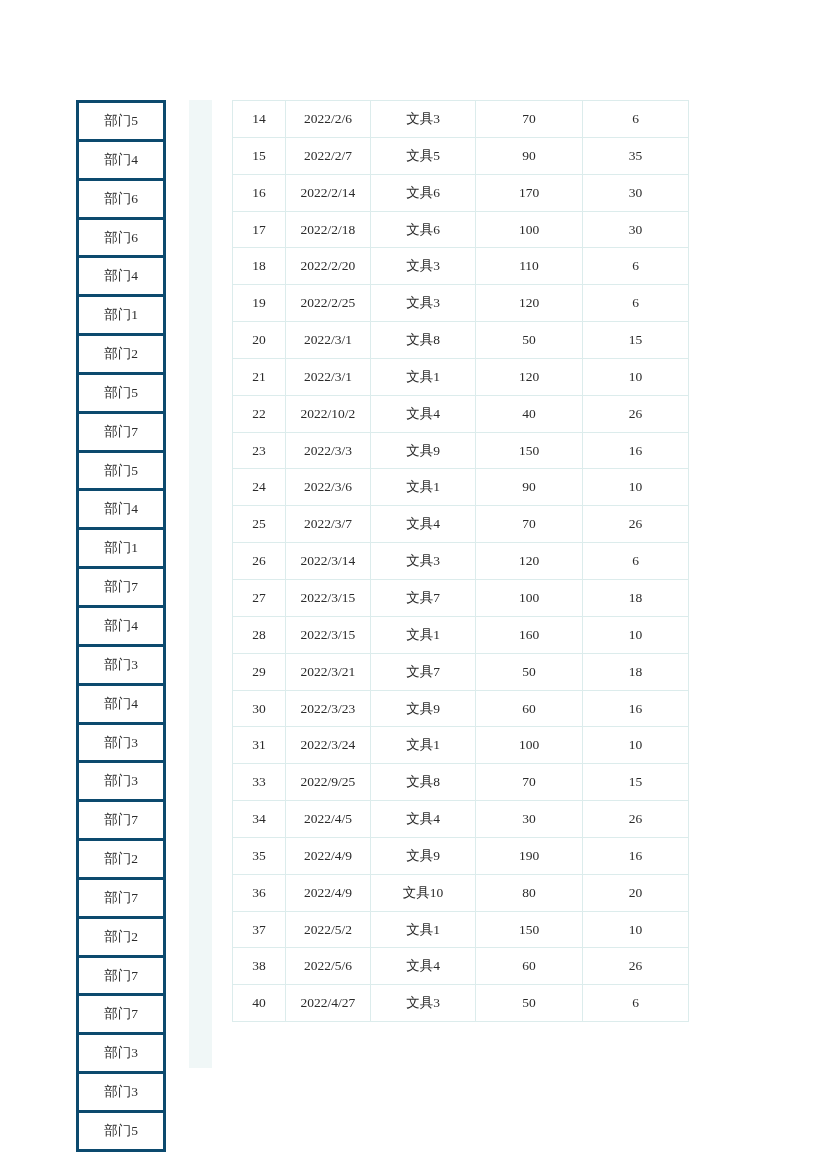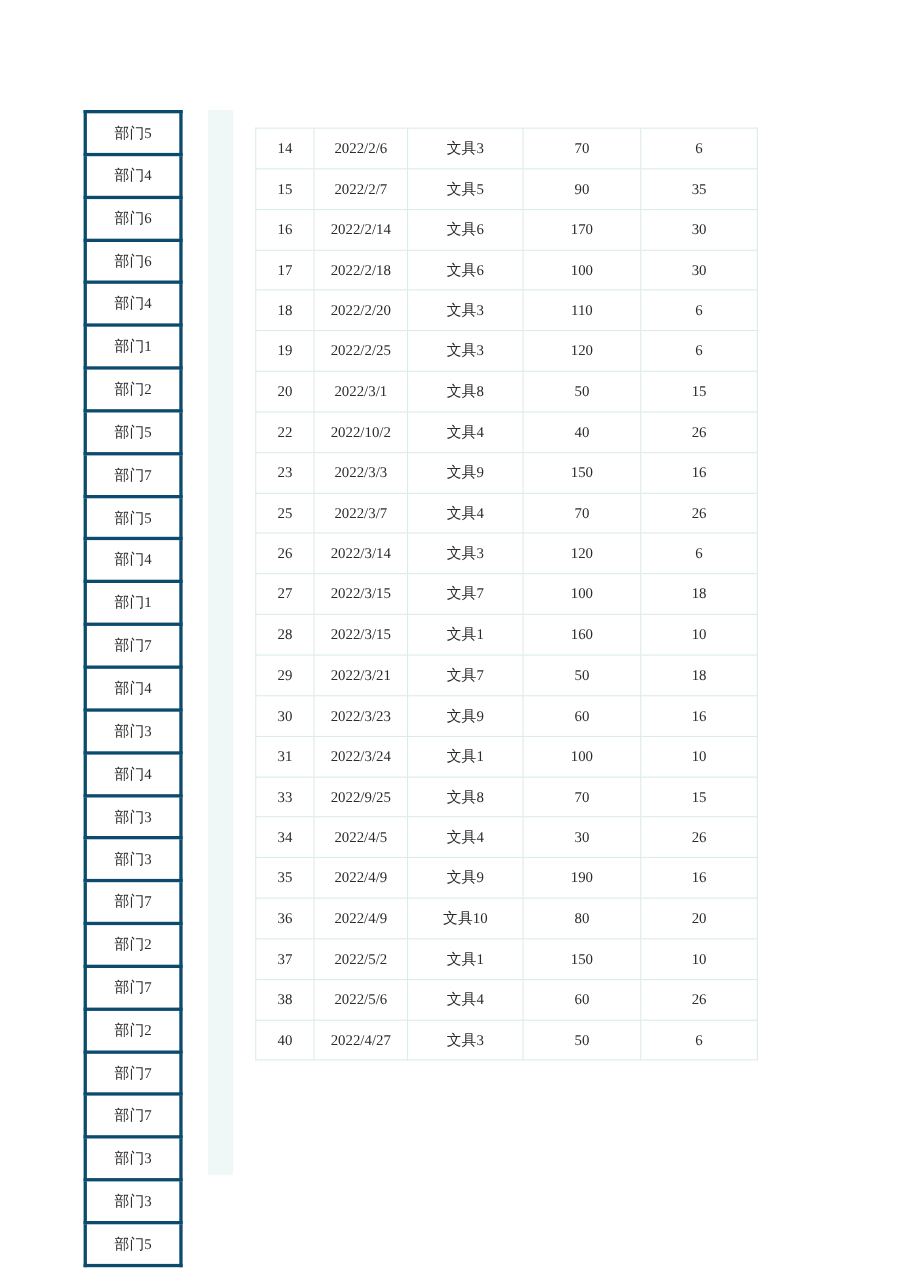--- a/index.html
+++ b/index.html
@@ -60,7 +60,7 @@
   #records-table {
     position: absolute;
     left: 232px;
-    top: 116px;
+    top: 100px;
     width: 456px;
     border-collapse: collapse;
     table-layout: fixed;

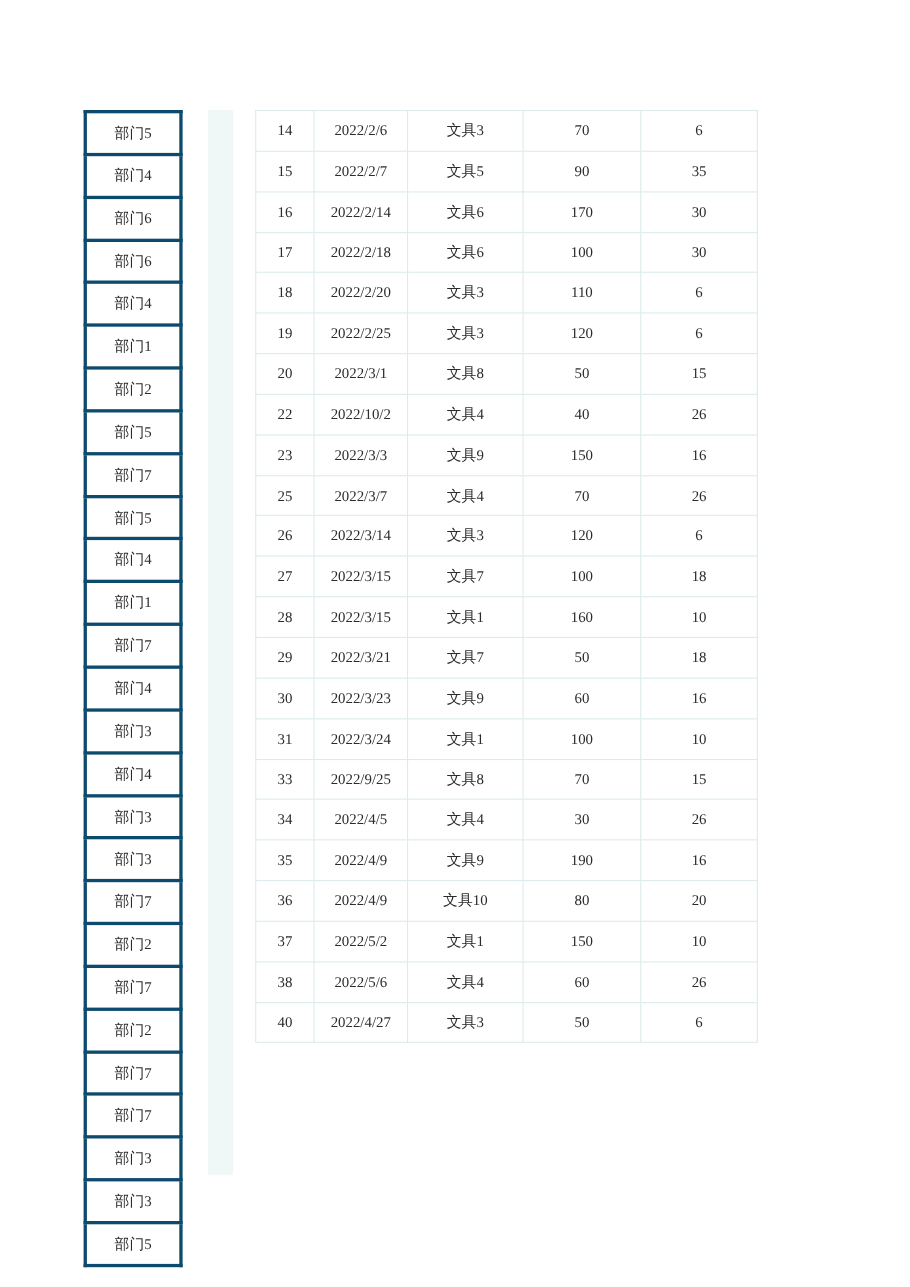--- a/index.html
+++ b/index.html
@@ -235,6 +235,13 @@
           <td>15</td>
         </tr>
         <tr>
+          <td>21</td>
+          <td>2022/3/1</td>
+          <td>文具1</td>
+          <td>120</td>
+          <td>10</td>
+        </tr>
+        <tr>
           <td>22</td>
           <td>2022/10/2</td>
           <td>文具4</td>

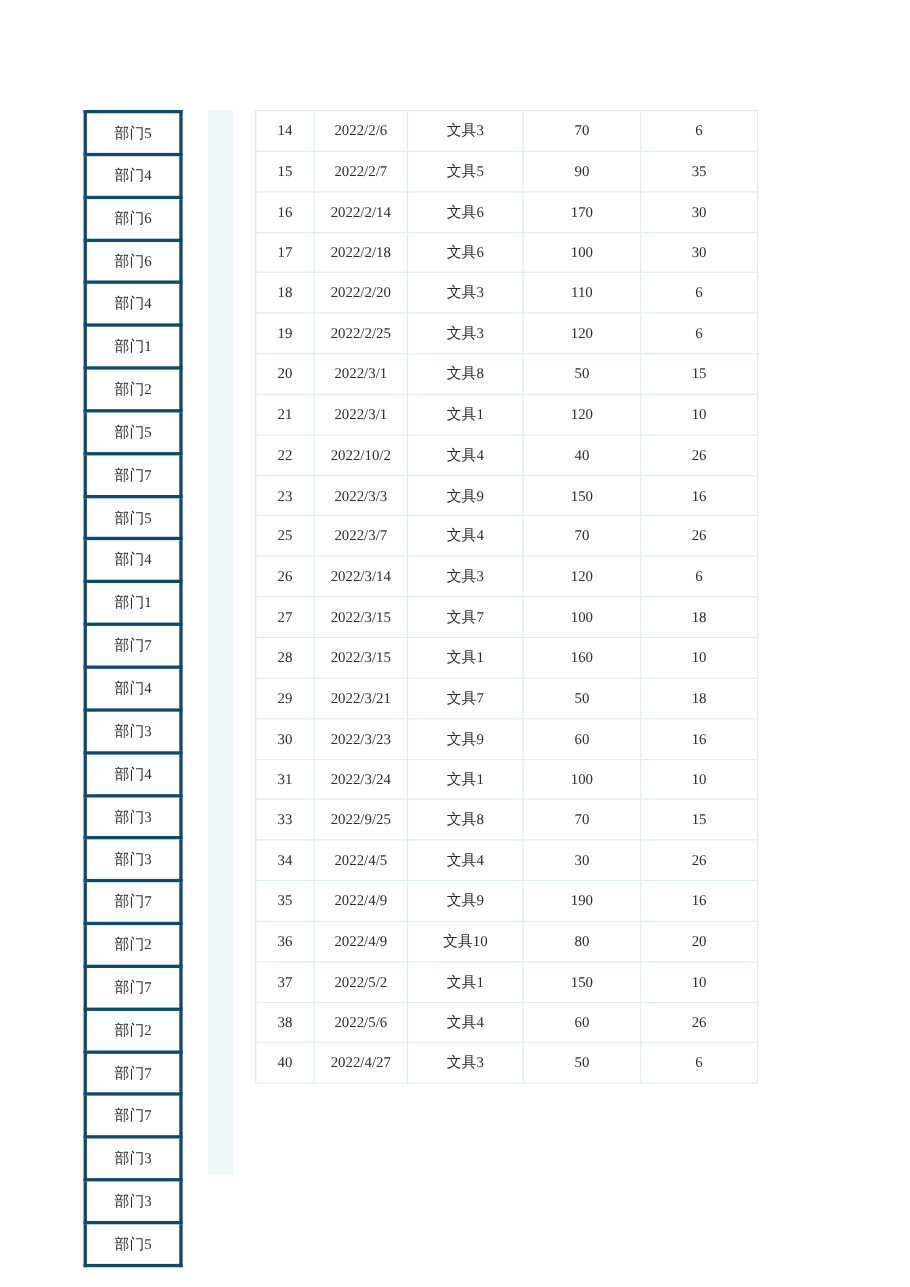--- a/index.html
+++ b/index.html
@@ -256,6 +256,13 @@
           <td>16</td>
         </tr>
         <tr>
+          <td>24</td>
+          <td>2022/3/6</td>
+          <td>文具1</td>
+          <td>90</td>
+          <td>10</td>
+        </tr>
+        <tr>
           <td>25</td>
           <td>2022/3/7</td>
           <td>文具4</td>

